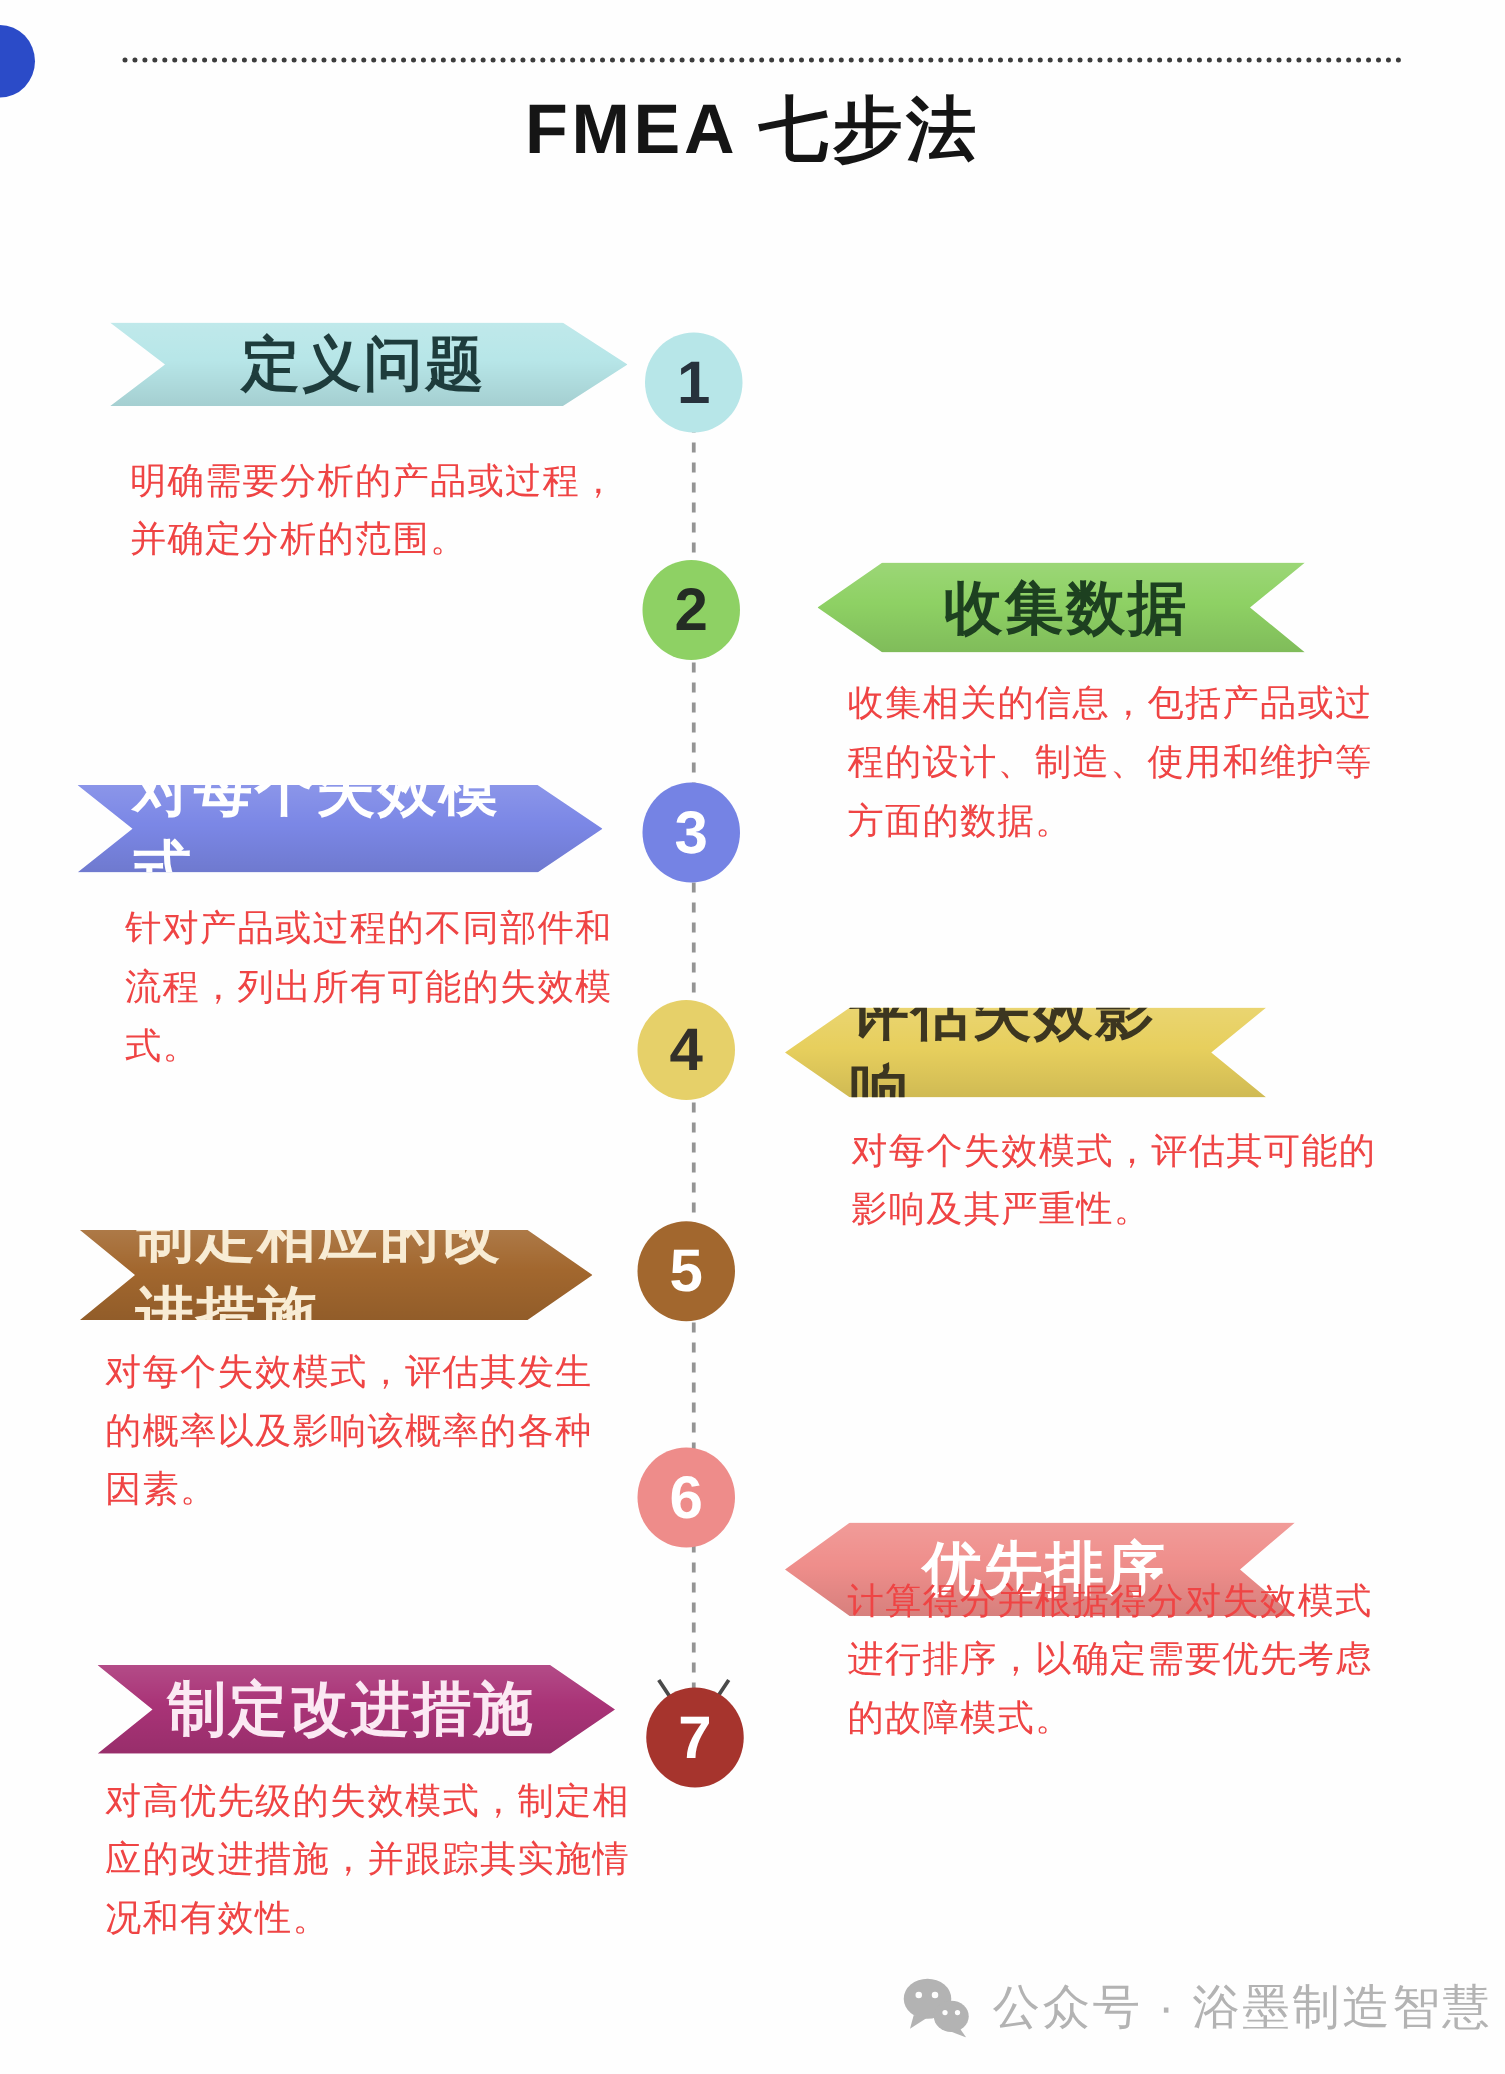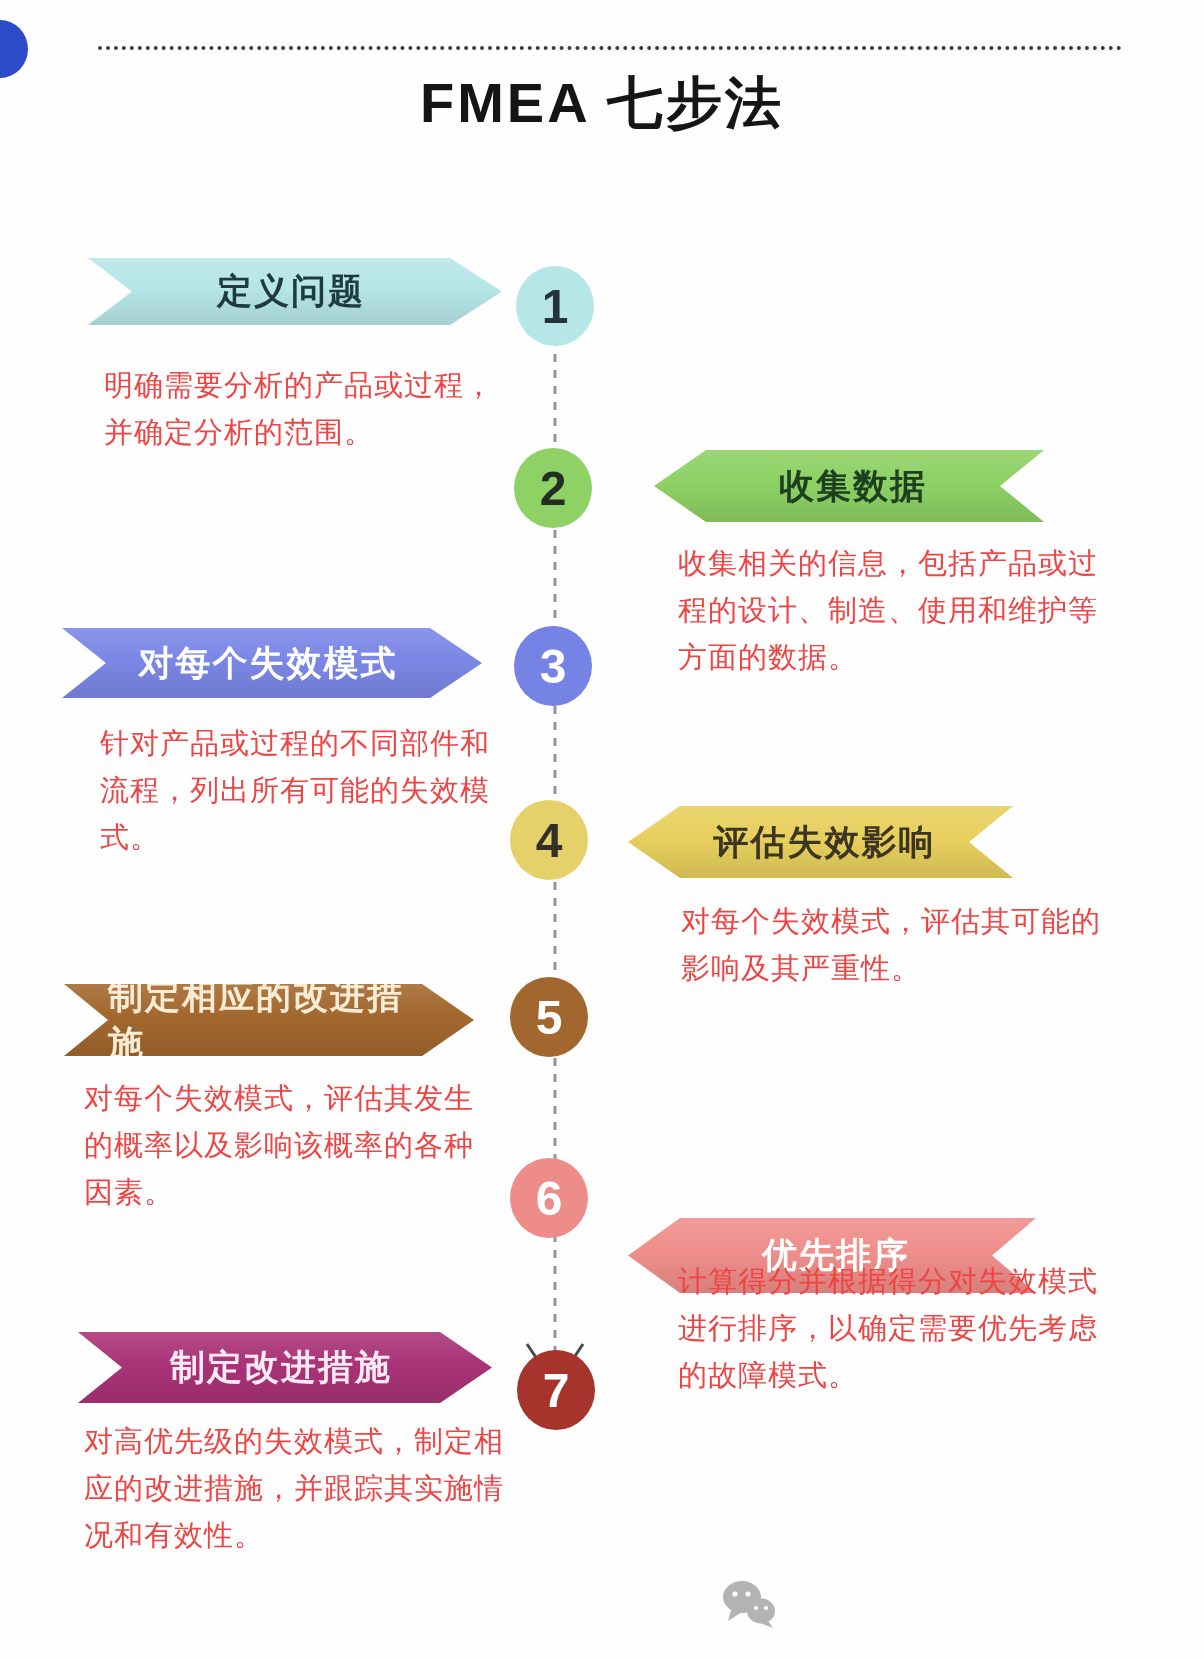--- a/index.html
+++ b/index.html
@@ -26,7 +26,7 @@
     position:absolute;z-index:2;display:flex;align-items:center;justify-content:center;
     background-color:var(--banner-color);
     background-image:linear-gradient(180deg,rgba(255,255,255,0.12) 0%,rgba(255,255,255,0) 45%,rgba(0,0,0,0.10) 100%);
-    font-weight:bold;font-size:35px;color:var(--banner-text-color);
+    font-weight:bold;font-size:47px;color:var(--banner-text-color);
     letter-spacing:2px;
   }
   .banner.left{

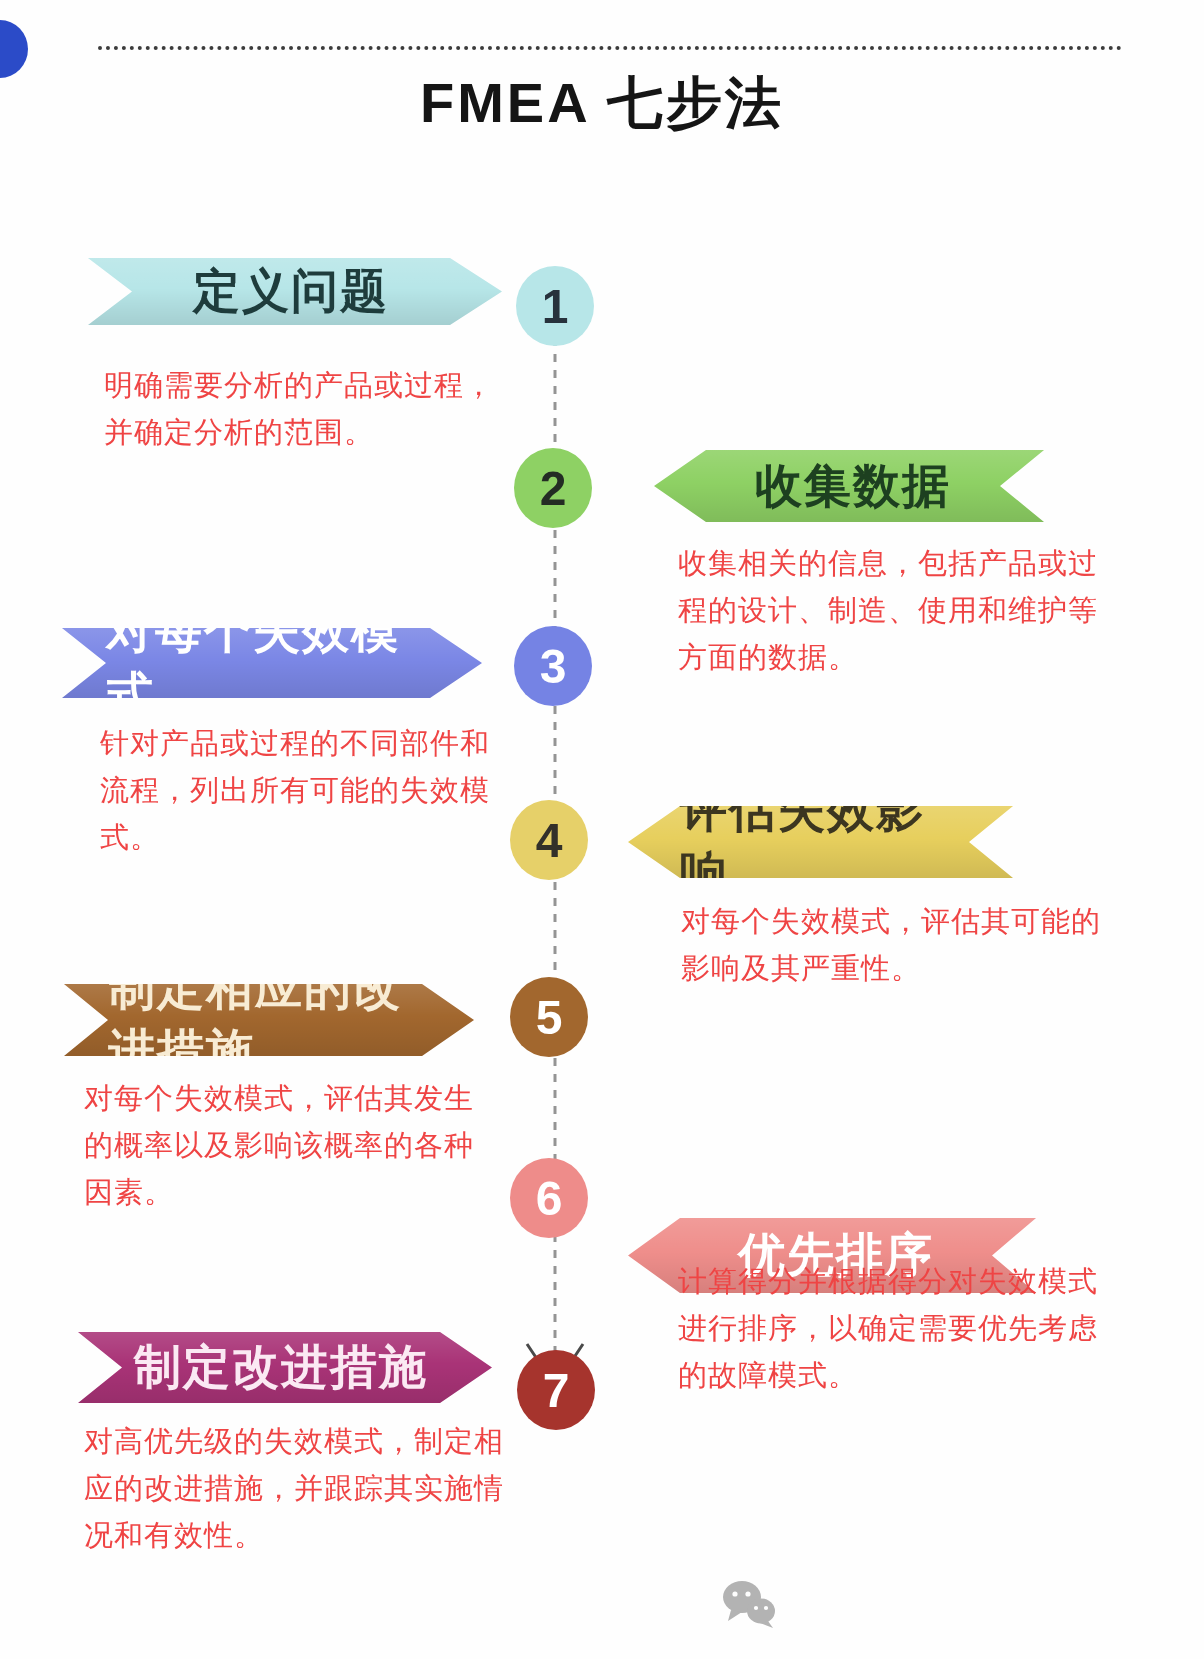--- a/index.html
+++ b/index.html
@@ -177,6 +177,7 @@
       <circle cx="44" cy="28" r="2.1" fill="#fefefe"></circle>
     </svg>
   </span>
+  <span>公众号 · 浴墨制造智慧</span>
 </div>
 
 </body></html>

